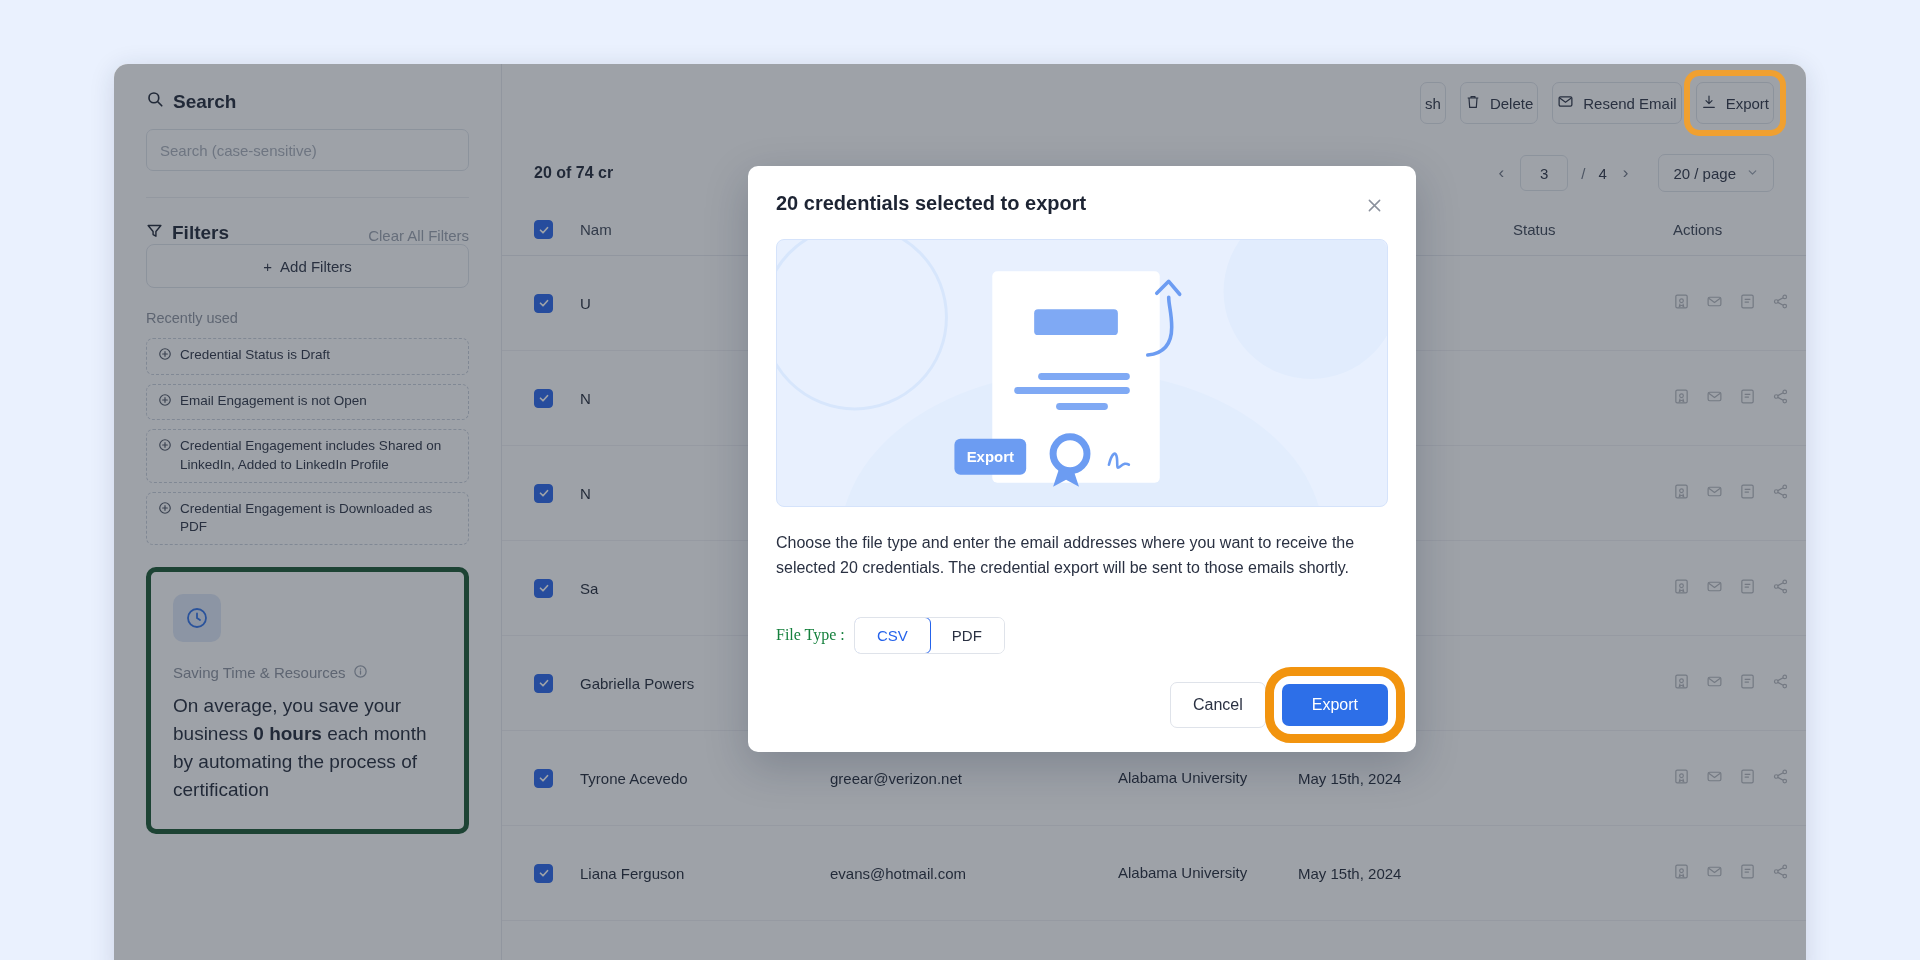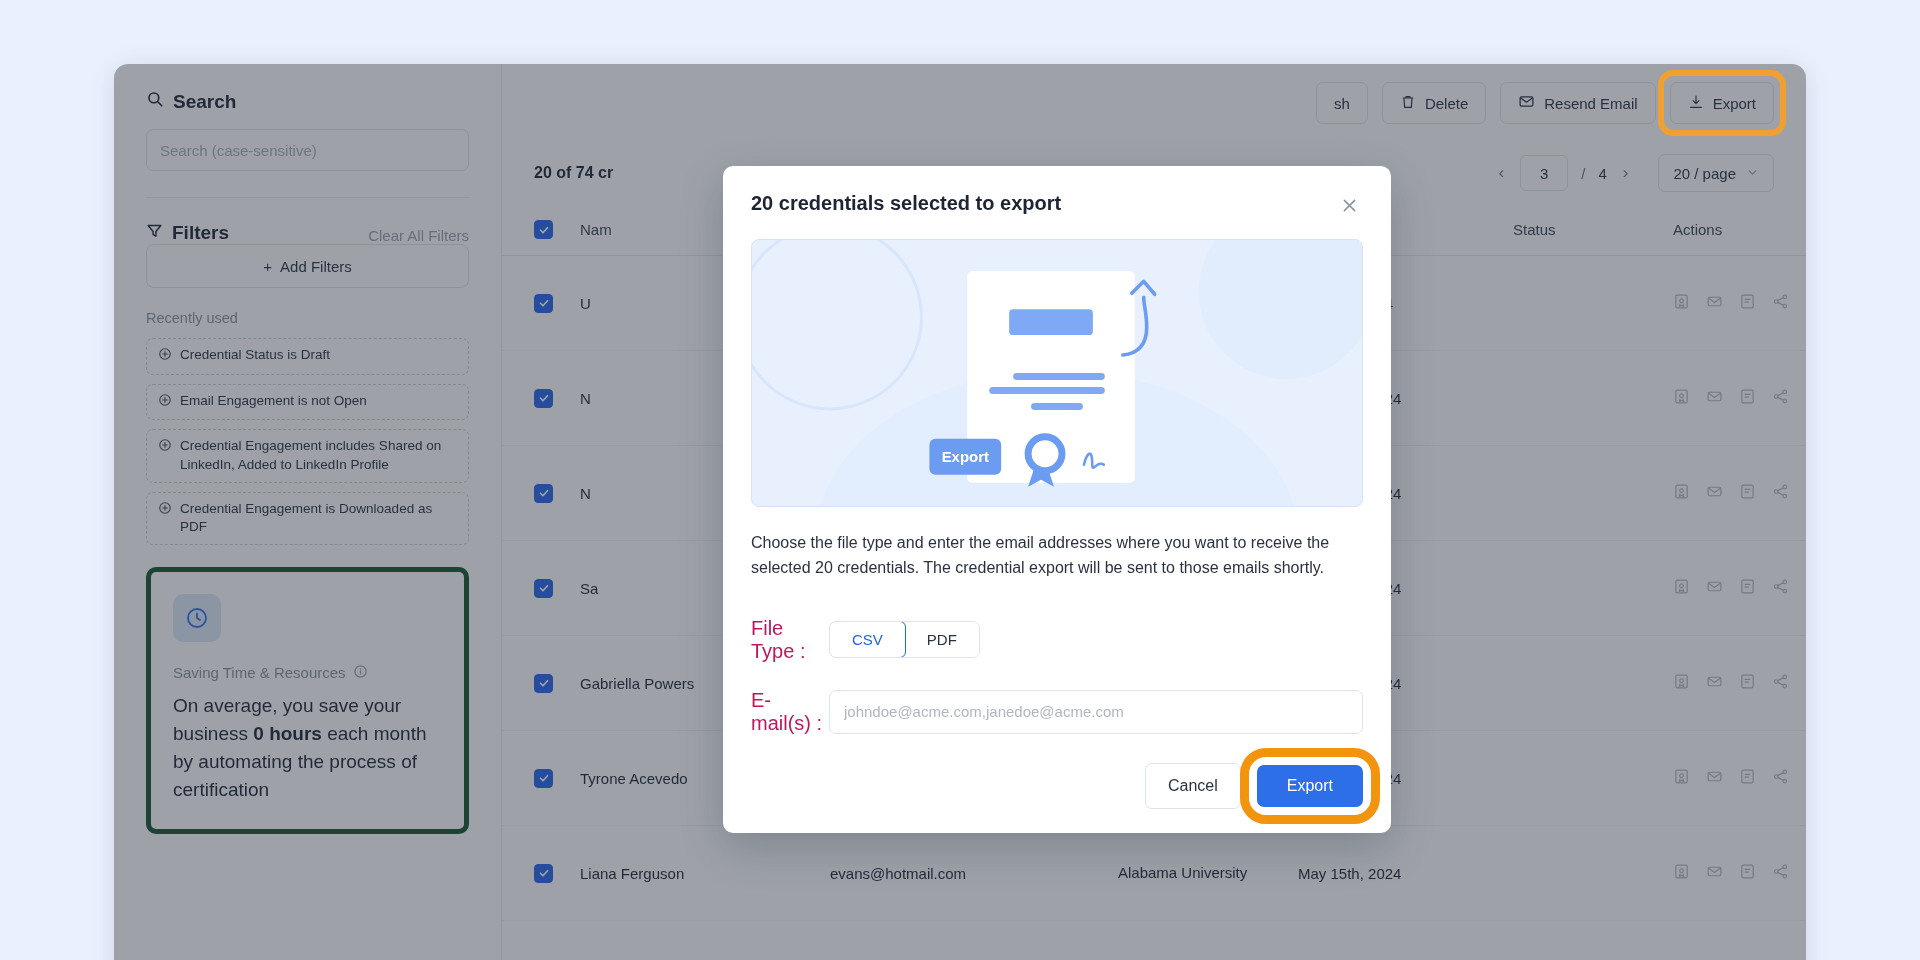--- a/index.html
+++ b/index.html
@@ -96,7 +96,7 @@
     gap: 14px; padding: 0 32px;
   }
   .tb-btn {
-    height: 42px; padding: 0 17px;
+    height: 42px; padding: 0 4px;
     border: 1px solid #dfe3ea; border-radius: 7px; background: #fff;
     display: flex; align-items: center; gap: 9px;
     font-size: 15px; color: #2a3142; cursor: pointer; font-family: inherit;

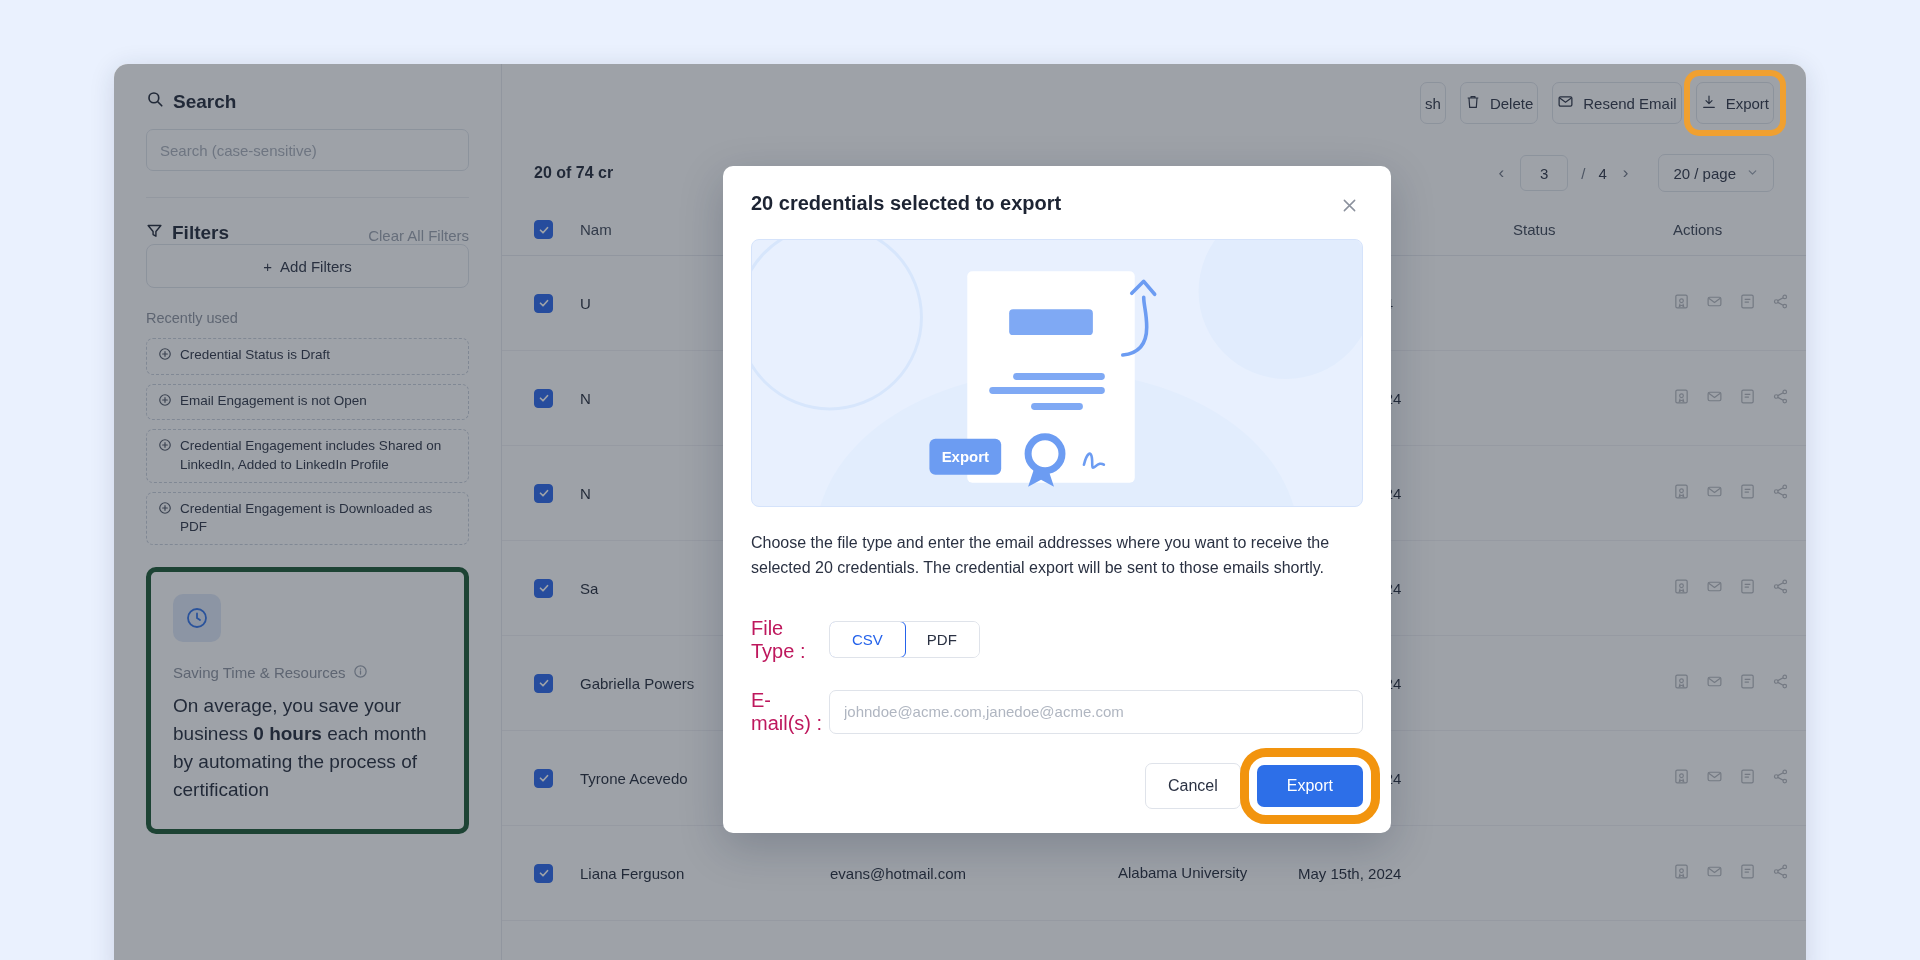--- a/index.html
+++ b/index.html
@@ -165,7 +165,7 @@
   
   .modal {
     position: absolute; z-index: 50;
-    left: 609px; top: 102px;
+    left: 634px; top: 102px;
     width: 668px;
     background: #fff; border-radius: 10px;
     box-shadow: 0 14px 44px rgba(20,30,60,.22);

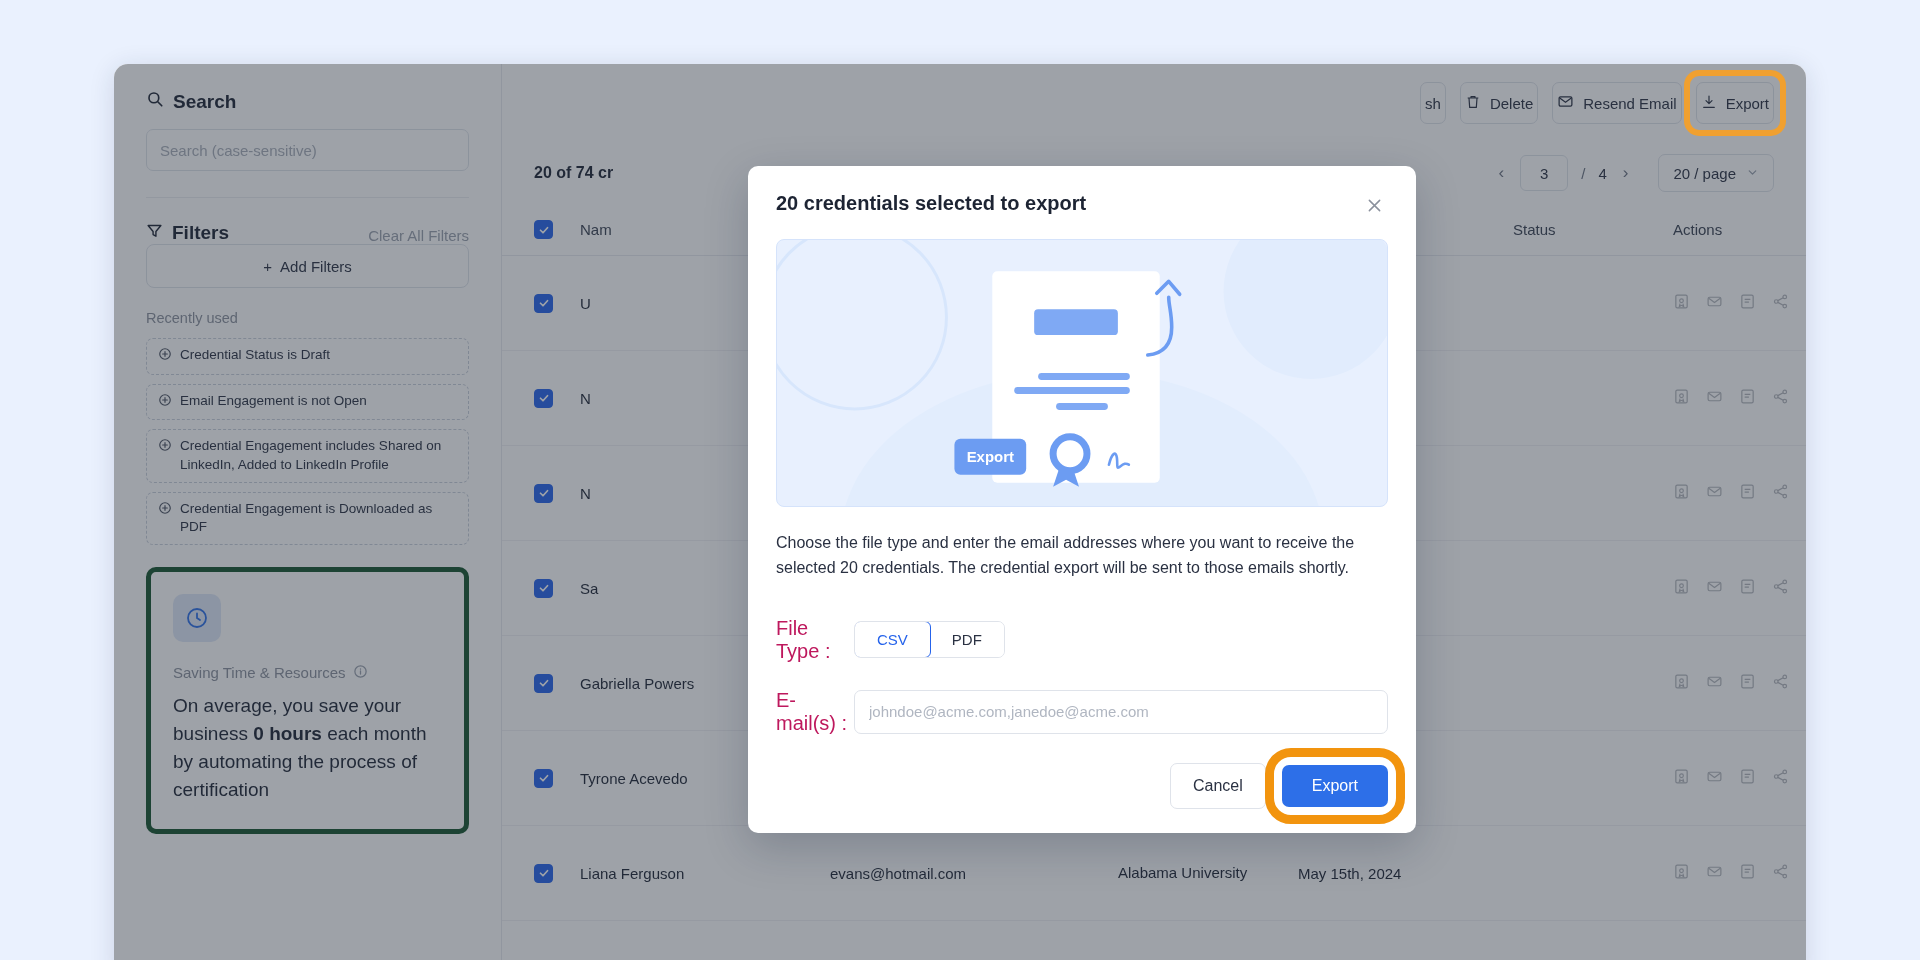--- a/index.html
+++ b/index.html
@@ -189,7 +189,7 @@
     margin-bottom: 36px;
   }
   .field-row { display: flex; align-items: center; margin-bottom: 26px; }
-  .field-label { width: 78px; flex: none; font-size: 20px; color: #be185d; }
+  .field-label { width: 78px; flex: none; font-size: 16px; color: #15803d; font-family: Liberation Serif, serif; }
   .seg {
     display: flex; border: 1px solid #dfe3ea; border-radius: 7px; overflow: hidden;
   }

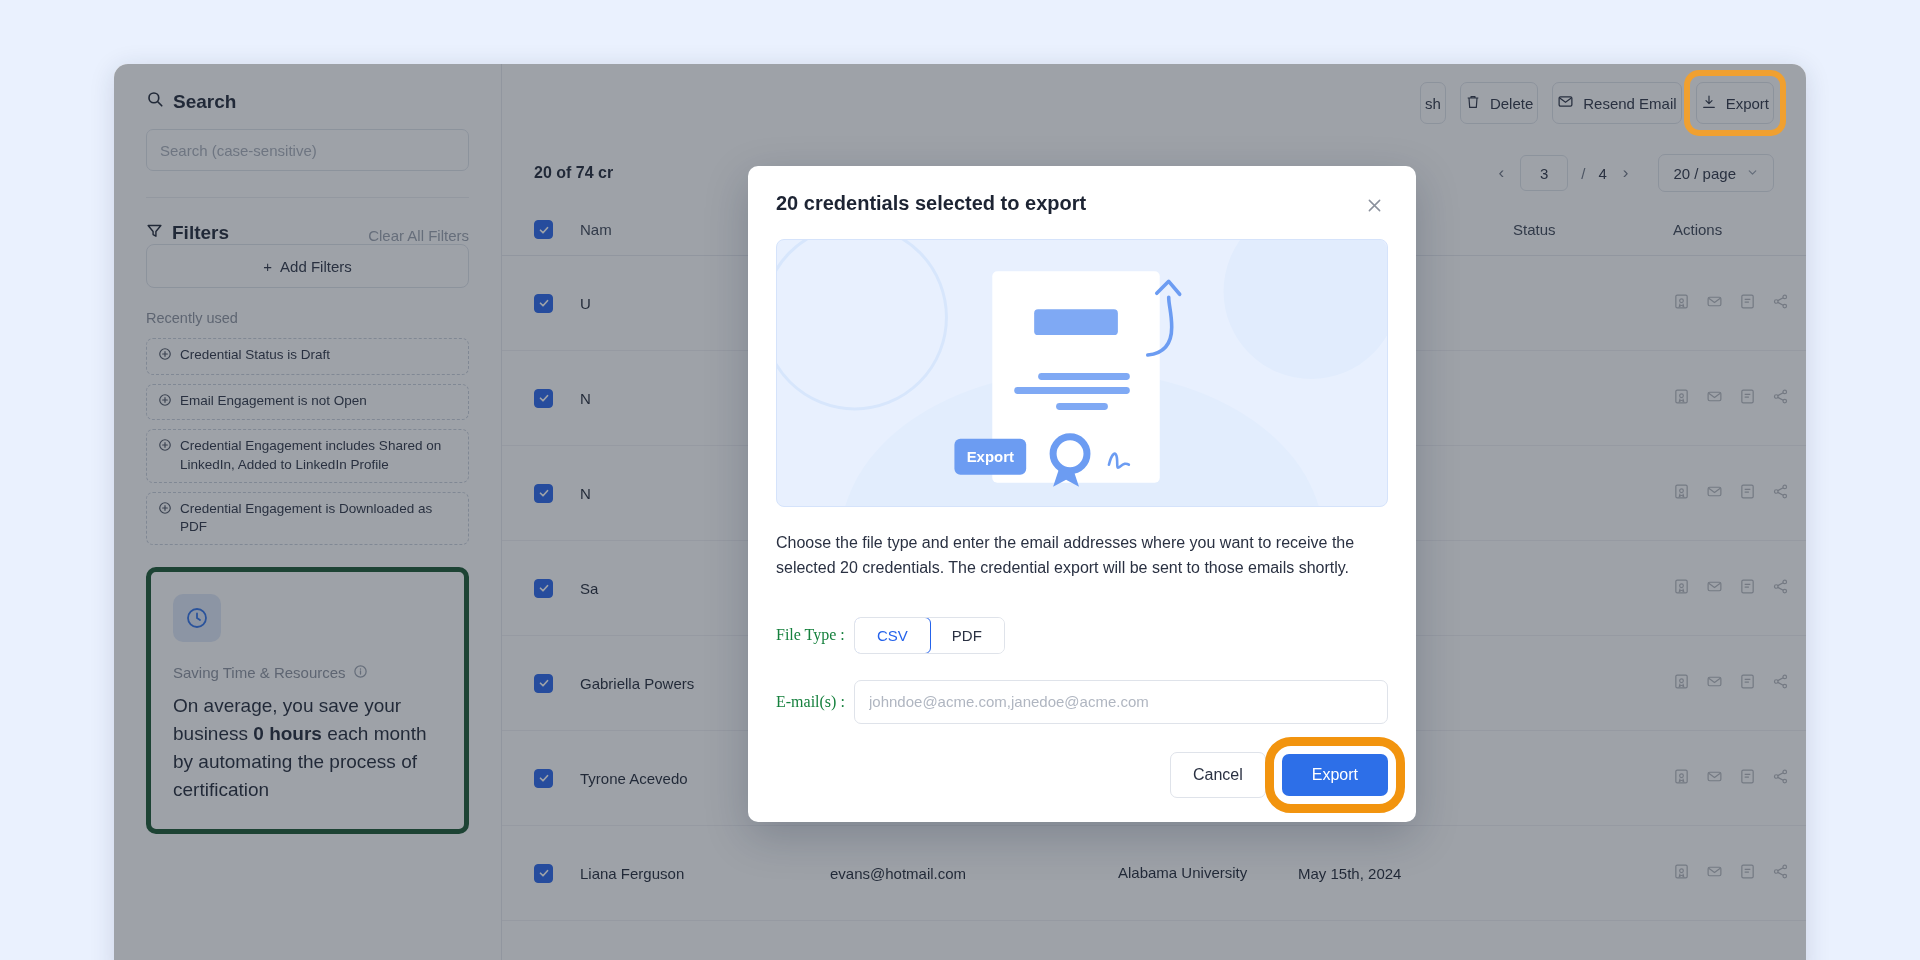--- a/index.html
+++ b/index.html
@@ -745,10 +745,6 @@
       </div>
     </div>
 
-    <div class="field-row">
-      <div class="field-label">E-mail(s) :</div>
-      <input class="email-input" placeholder="johndoe@acme.com,janedoe@acme.com" style="">
-    </div>
 
     <div class="modal-foot">
       <button class="btn-cancel">Cancel</button>

